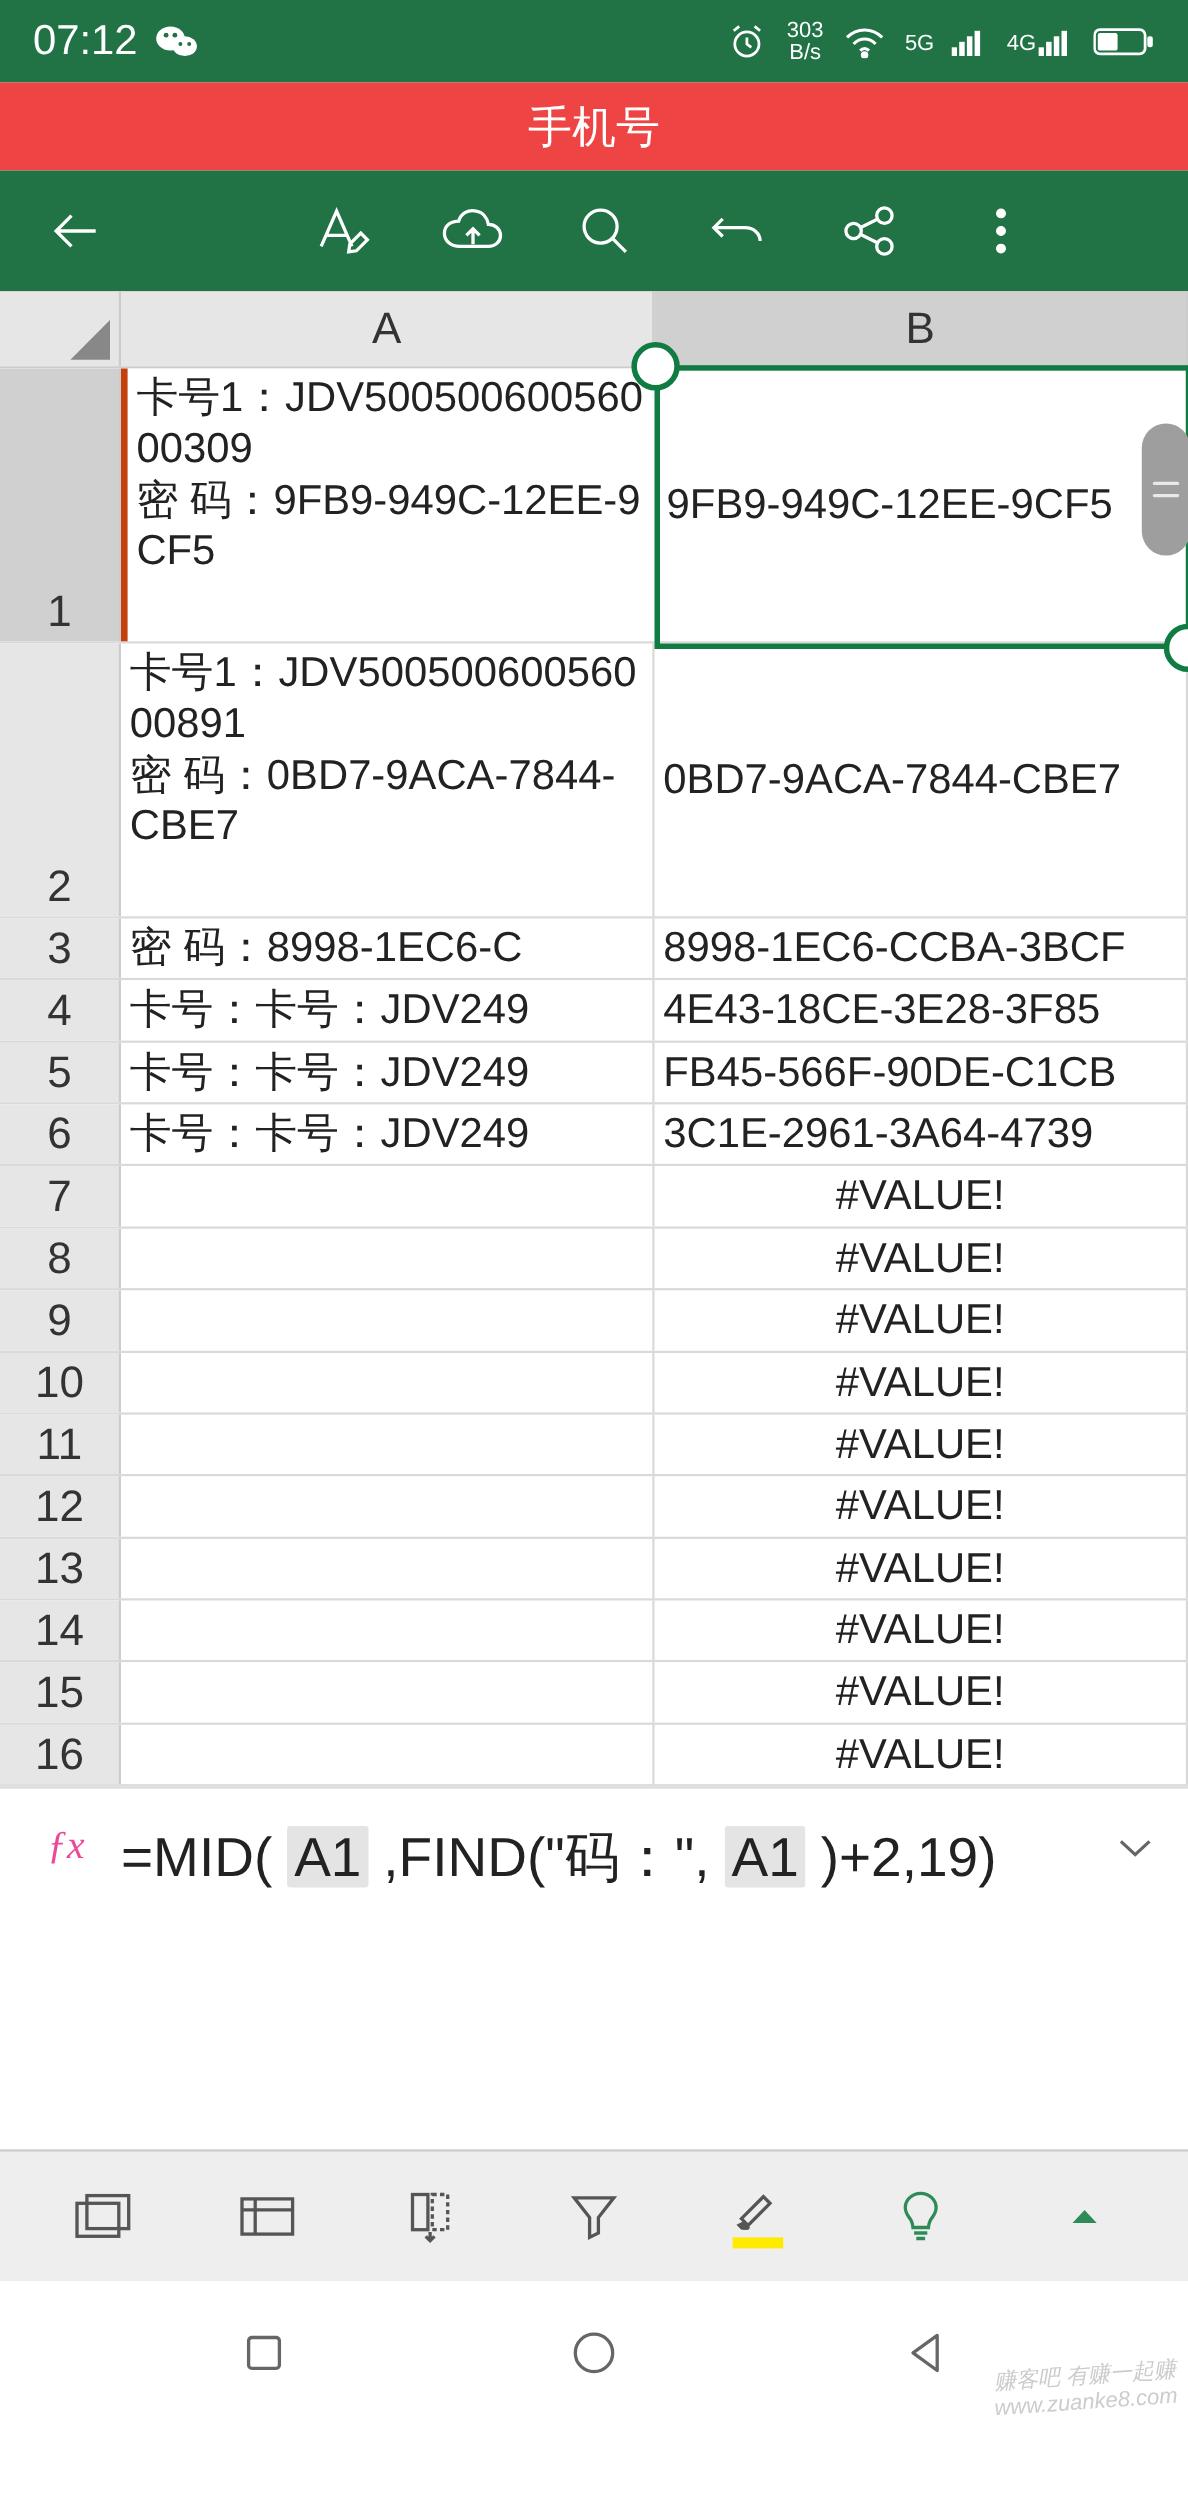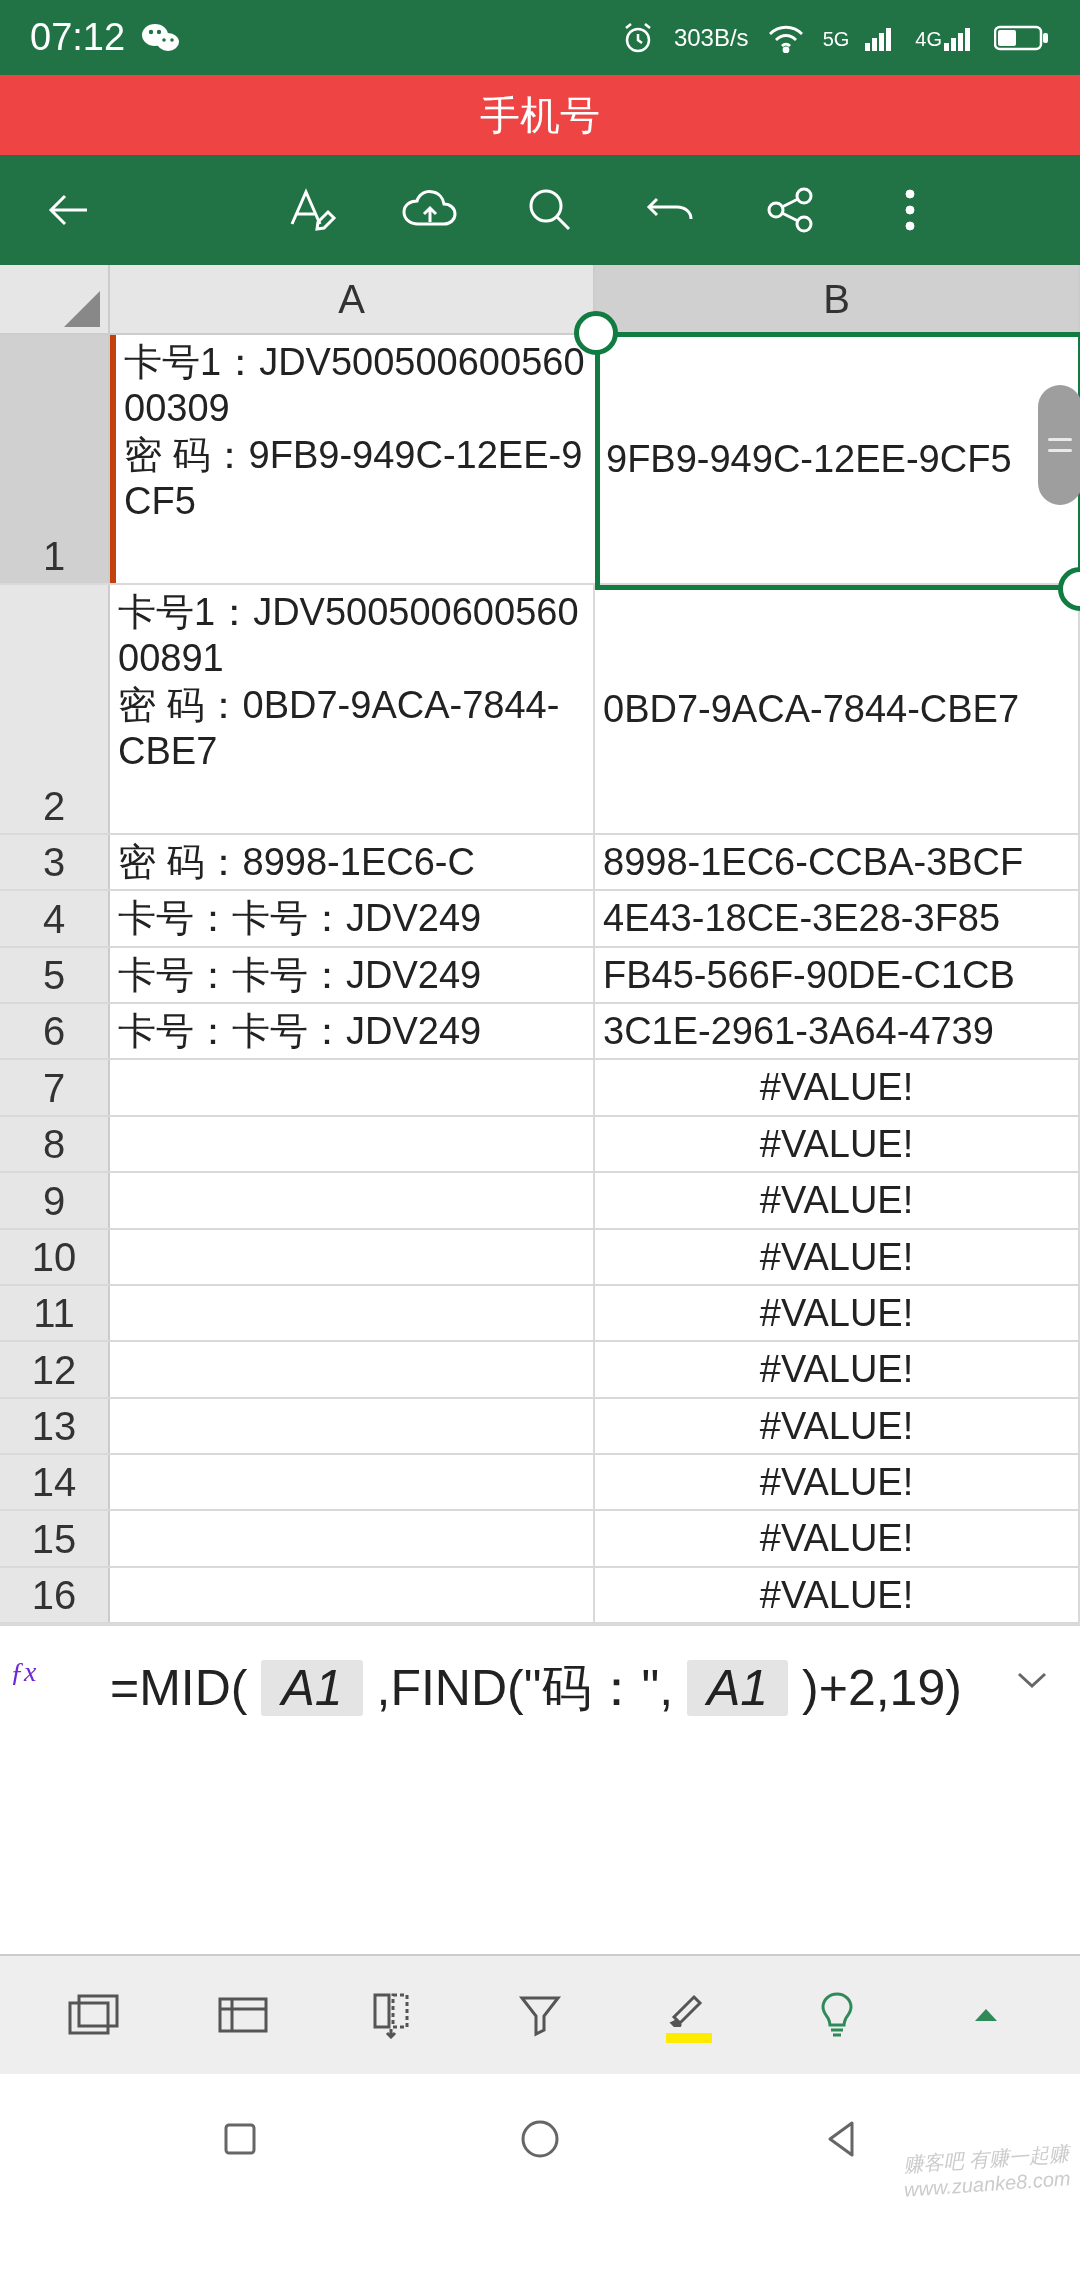--- a/index.html
+++ b/index.html
@@ -110,7 +110,7 @@
           <path d="M6 8l5-4M30 8l-5-4"></path>
         </svg>
     </span>
-    <span class="status-ic" style="display:flex;line-height:1;font-size:24px;text-align:center;">
+    <span class="status-ic" style="display:flex;flex-direction:column;line-height:1;font-size:20px;text-align:center;">
       <span>303</span>
         <span>B/s</span>
     </span>

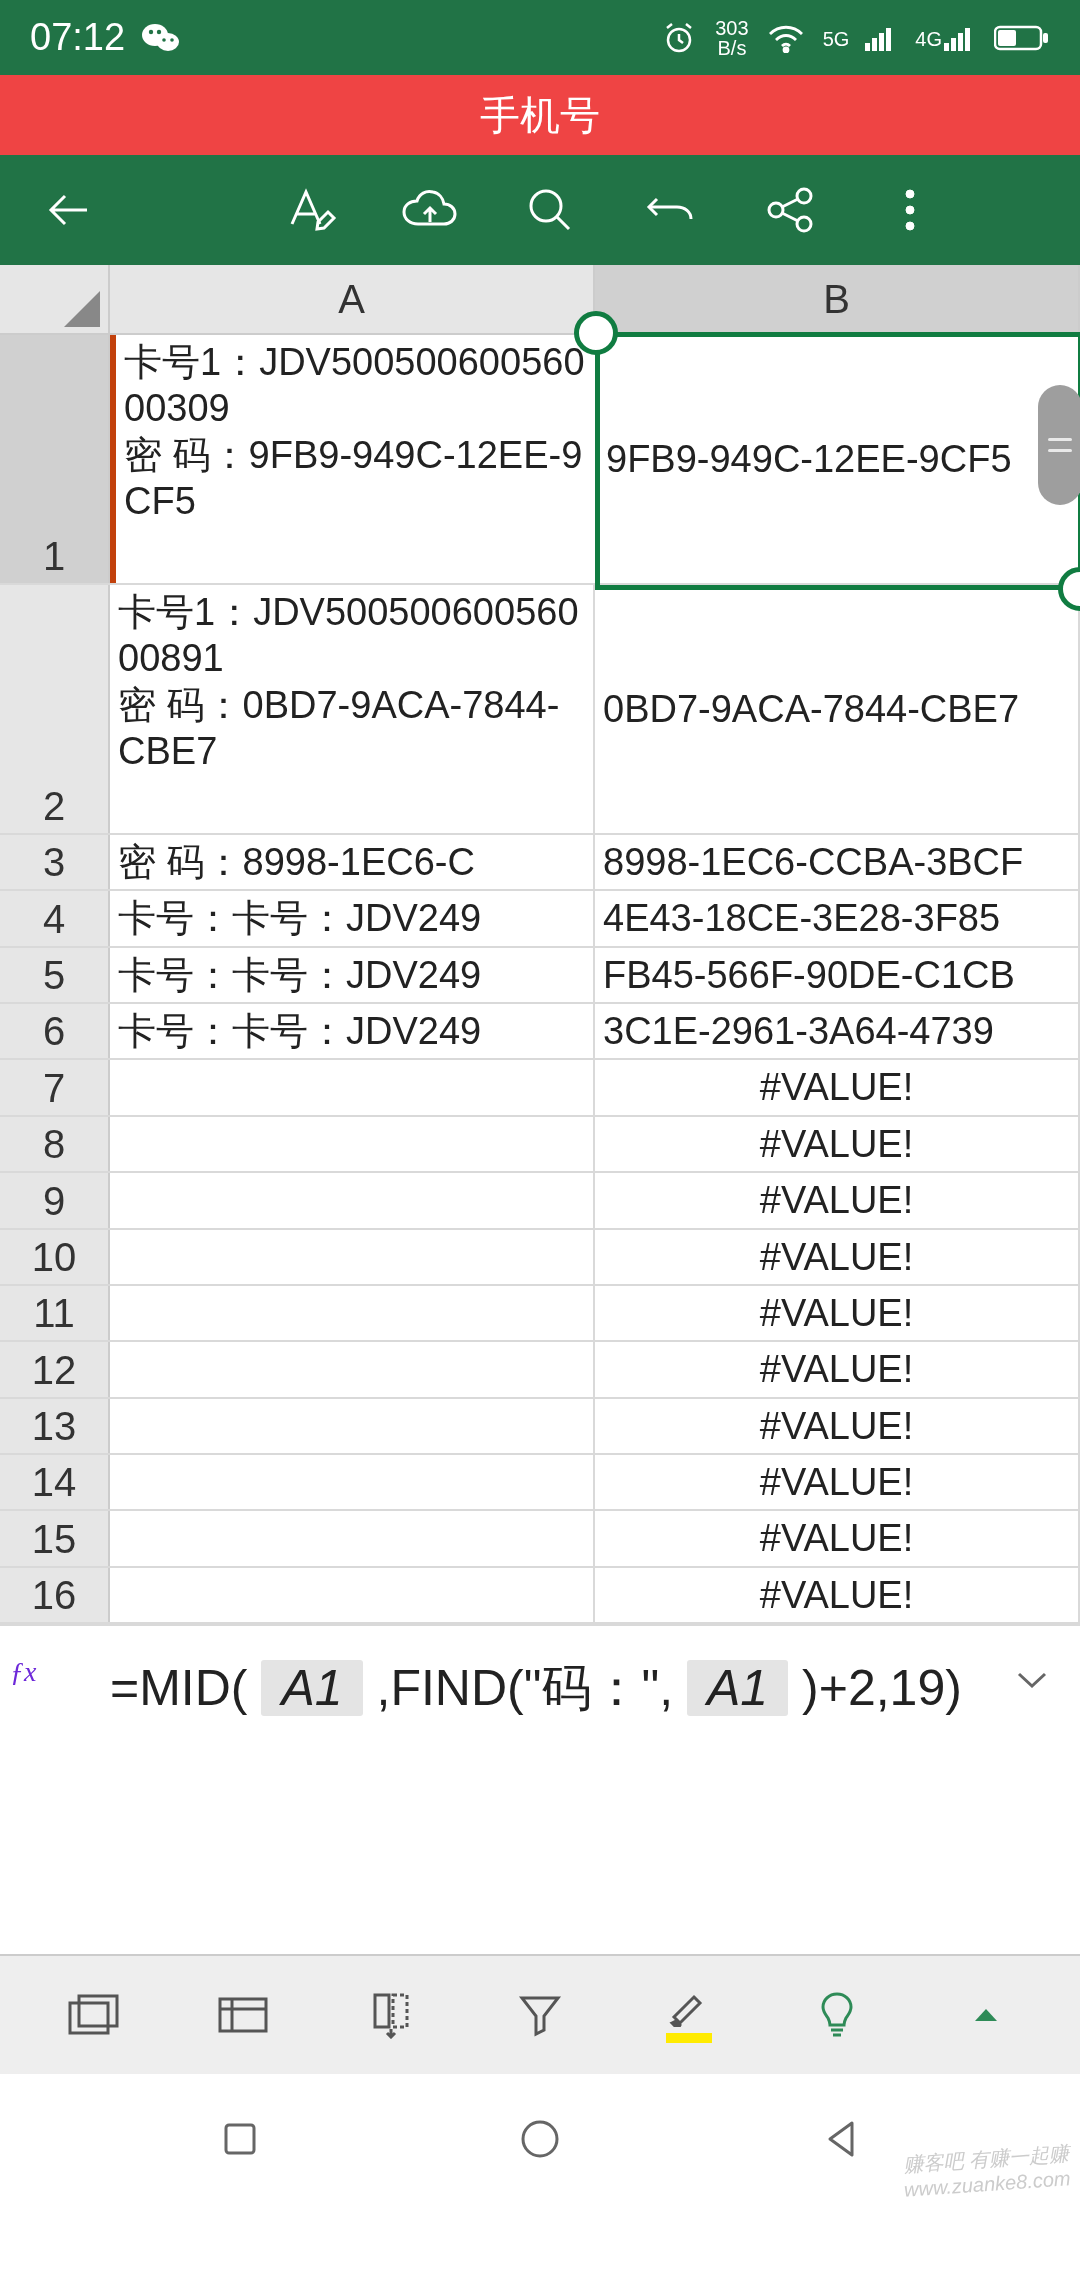--- a/index.html
+++ b/index.html
@@ -70,7 +70,7 @@
   
   
   .formula-bar { display: flex; align-items: flex-start; padding: 24px 18px 10px 10px; border-top: 2px solid #d9d9d9; background: #fff; height: 330px; }
-  .fx-label { width: 100px; font-style: italic; font-size: 28px; font-family: "Times New Roman", serif; color: #6d28d9; padding-top: 6px; text-align: left; }
+  .fx-label { width: 100px; font-style: italic; font-size: 36px; font-family: "Times New Roman", serif; color: #ec4899; padding-top: 6px; text-align: center; }
   .fx-content { flex: 1; font-size: 50px; color: #222; line-height: 1.55; font-family: Arial, sans-serif; }
   .fx-ref { background: #e4e4e4; padding: 0 20px; border-radius: 3px; font-style: italic; }
   .fx-chevron { width: 60px; display: flex; justify-content: center; padding-top: 18px; }

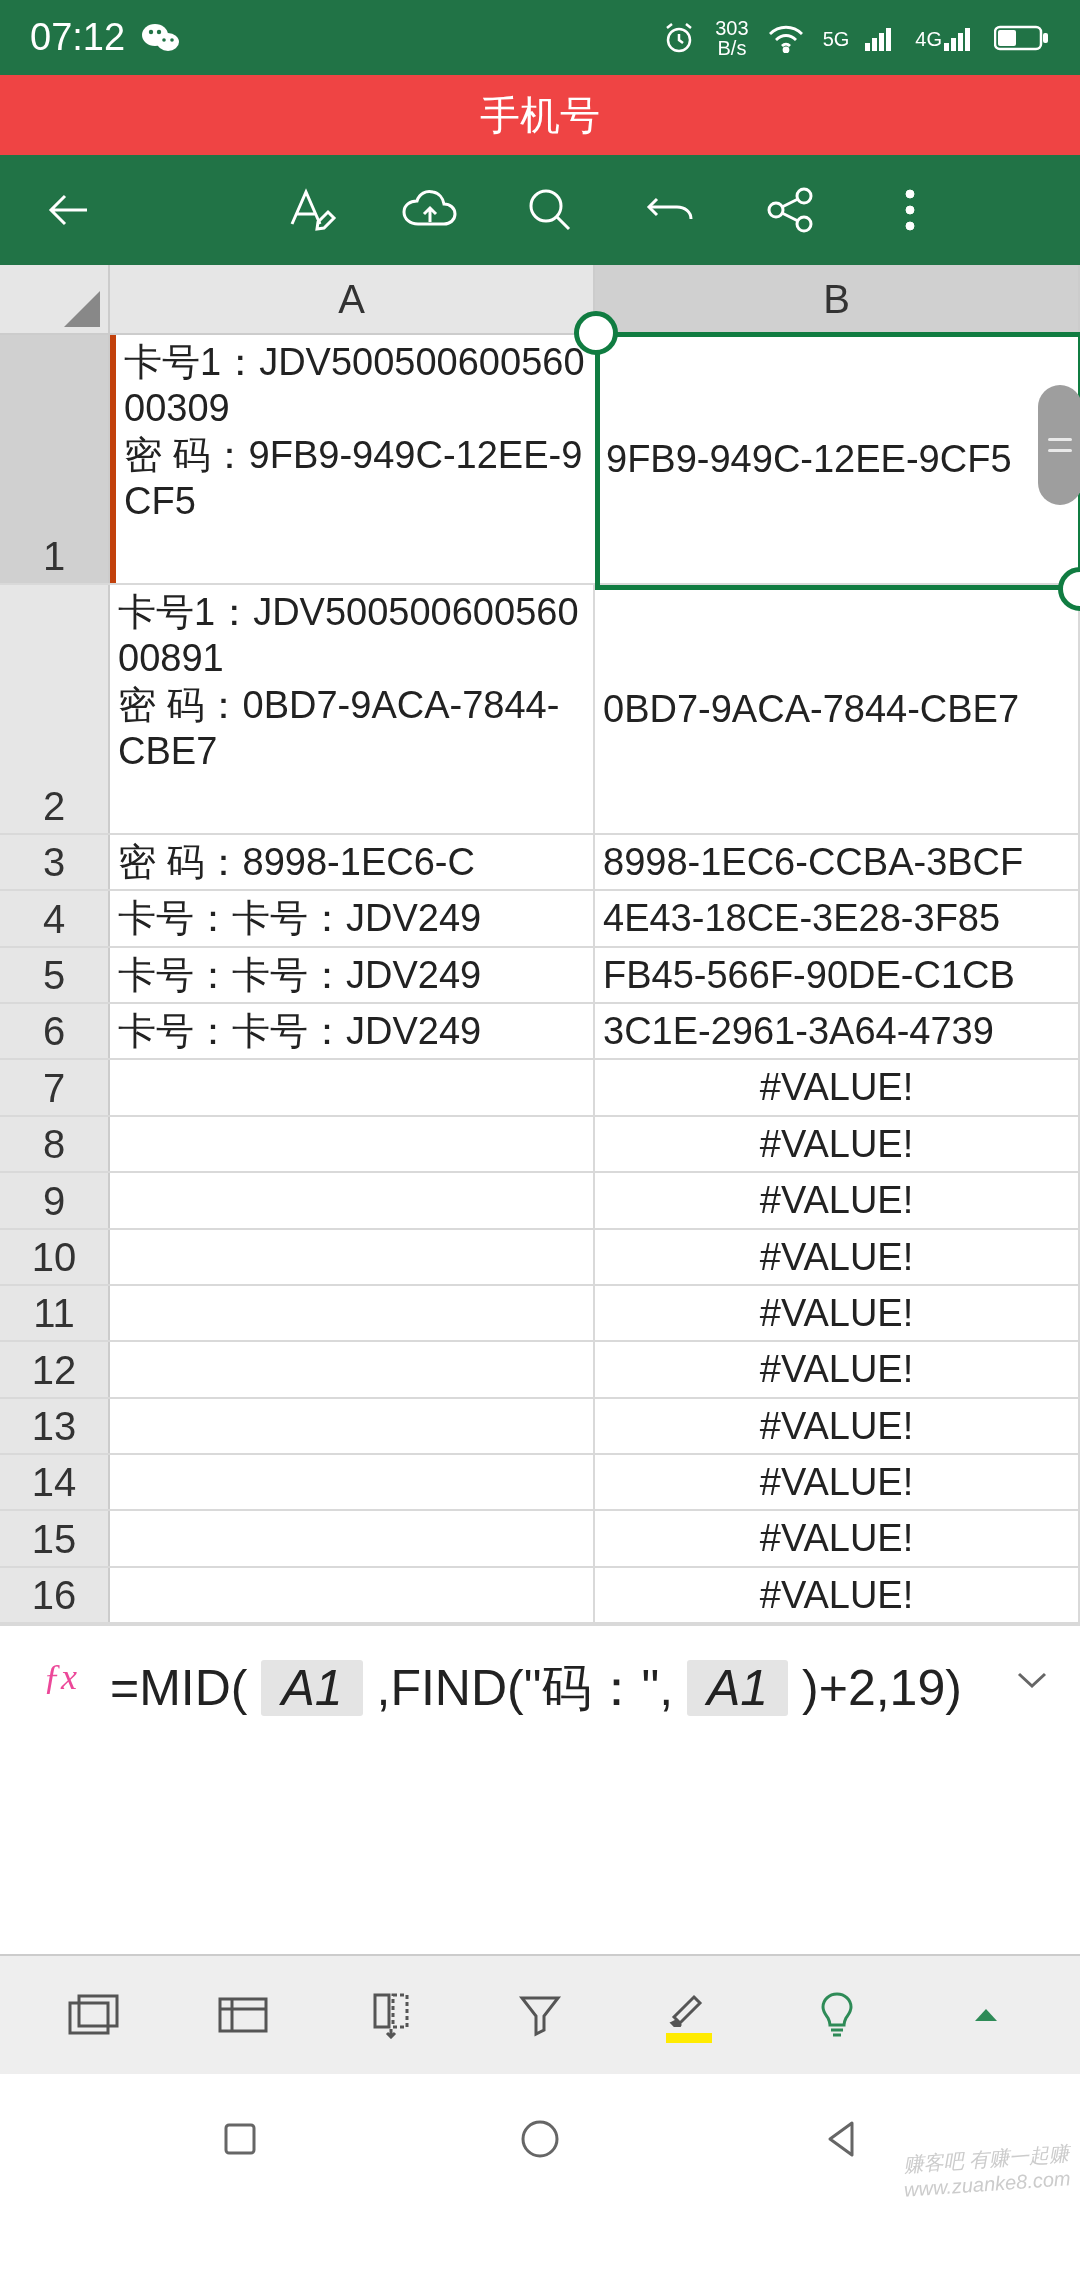--- a/index.html
+++ b/index.html
@@ -72,7 +72,7 @@
   .formula-bar { display: flex; align-items: flex-start; padding: 24px 18px 10px 10px; border-top: 2px solid #d9d9d9; background: #fff; height: 330px; }
   .fx-label { width: 100px; font-style: italic; font-size: 36px; font-family: "Times New Roman", serif; color: #ec4899; padding-top: 6px; text-align: center; }
   .fx-content { flex: 1; font-size: 50px; color: #222; line-height: 1.55; font-family: Arial, sans-serif; }
-  .fx-ref { background: #e4e4e4; padding: 0 20px; border-radius: 3px; font-style: italic; }
+  .fx-ref { background: #e4e4e4; padding: 0 6px; border-radius: 3px; }
   .fx-chevron { width: 60px; display: flex; justify-content: center; padding-top: 18px; }
   
   

